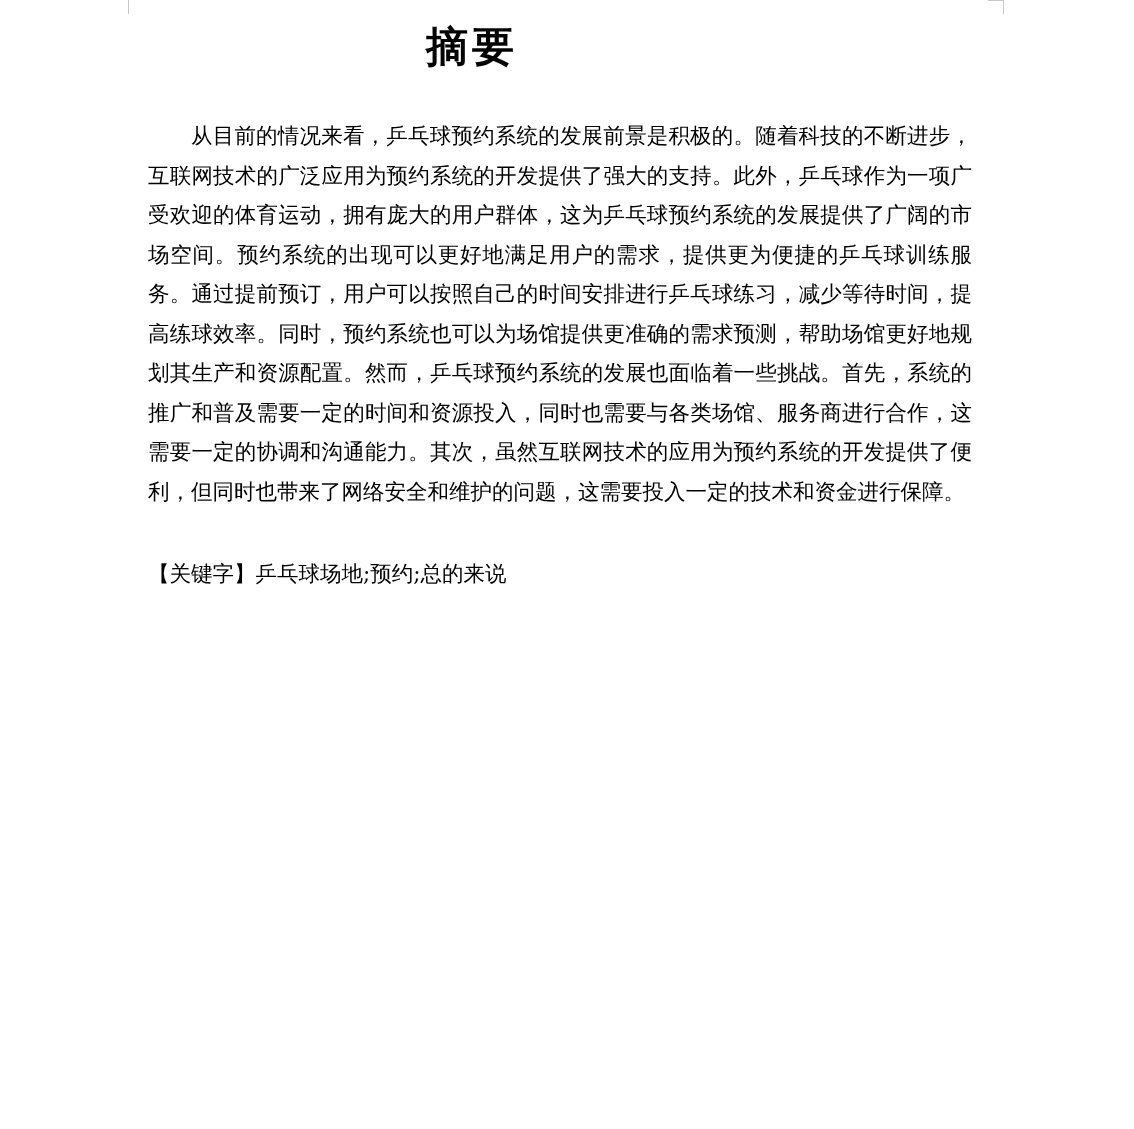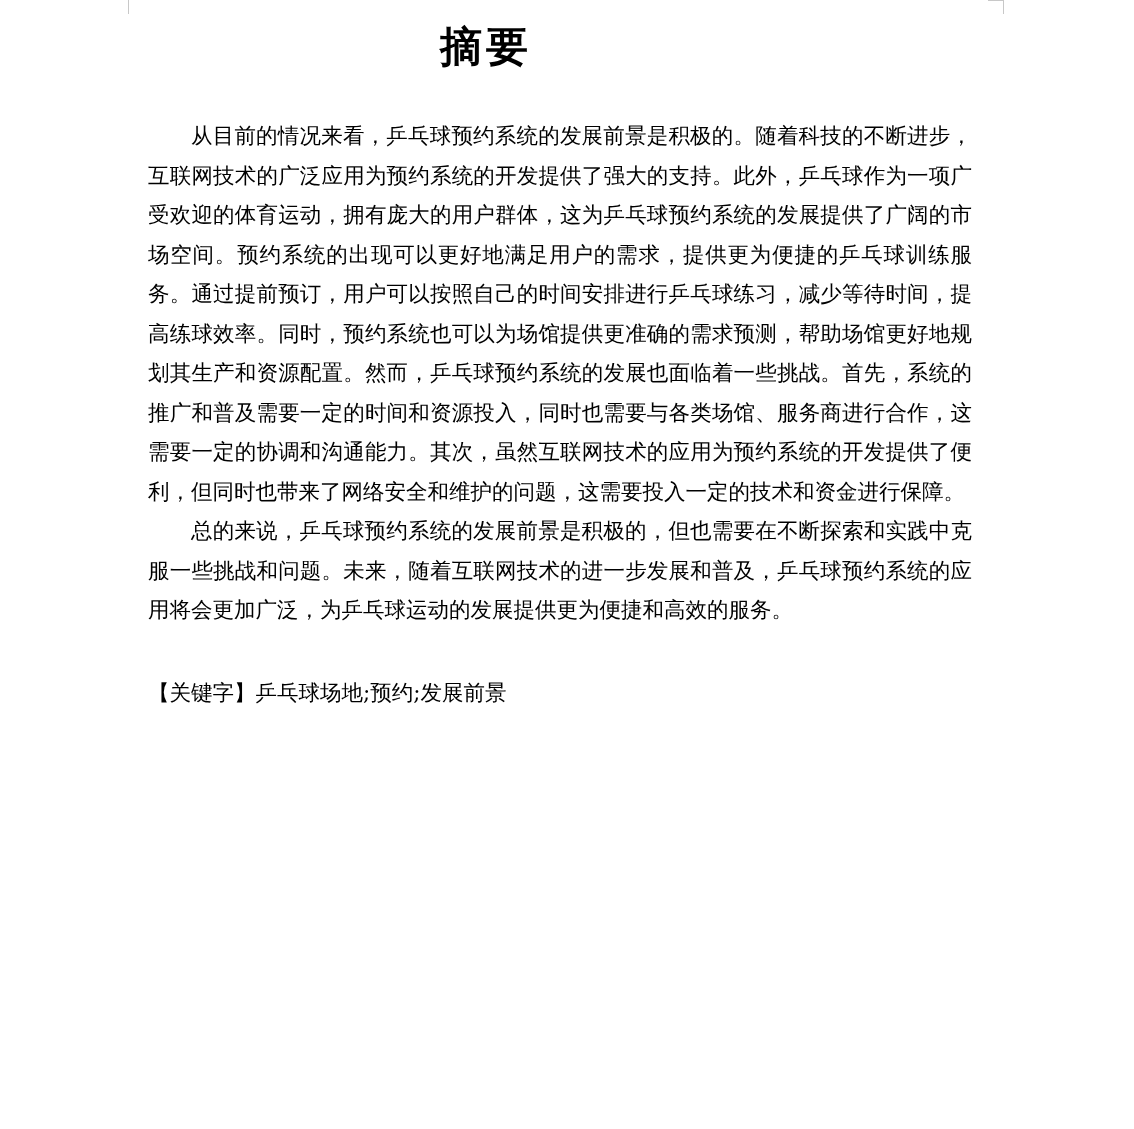--- a/index.html
+++ b/index.html
@@ -44,7 +44,6 @@
     font-size: 42px;
     letter-spacing: 4px;
     line-height: 1.2;
-    padding-left: 14px;
   }
 
   .body-area {

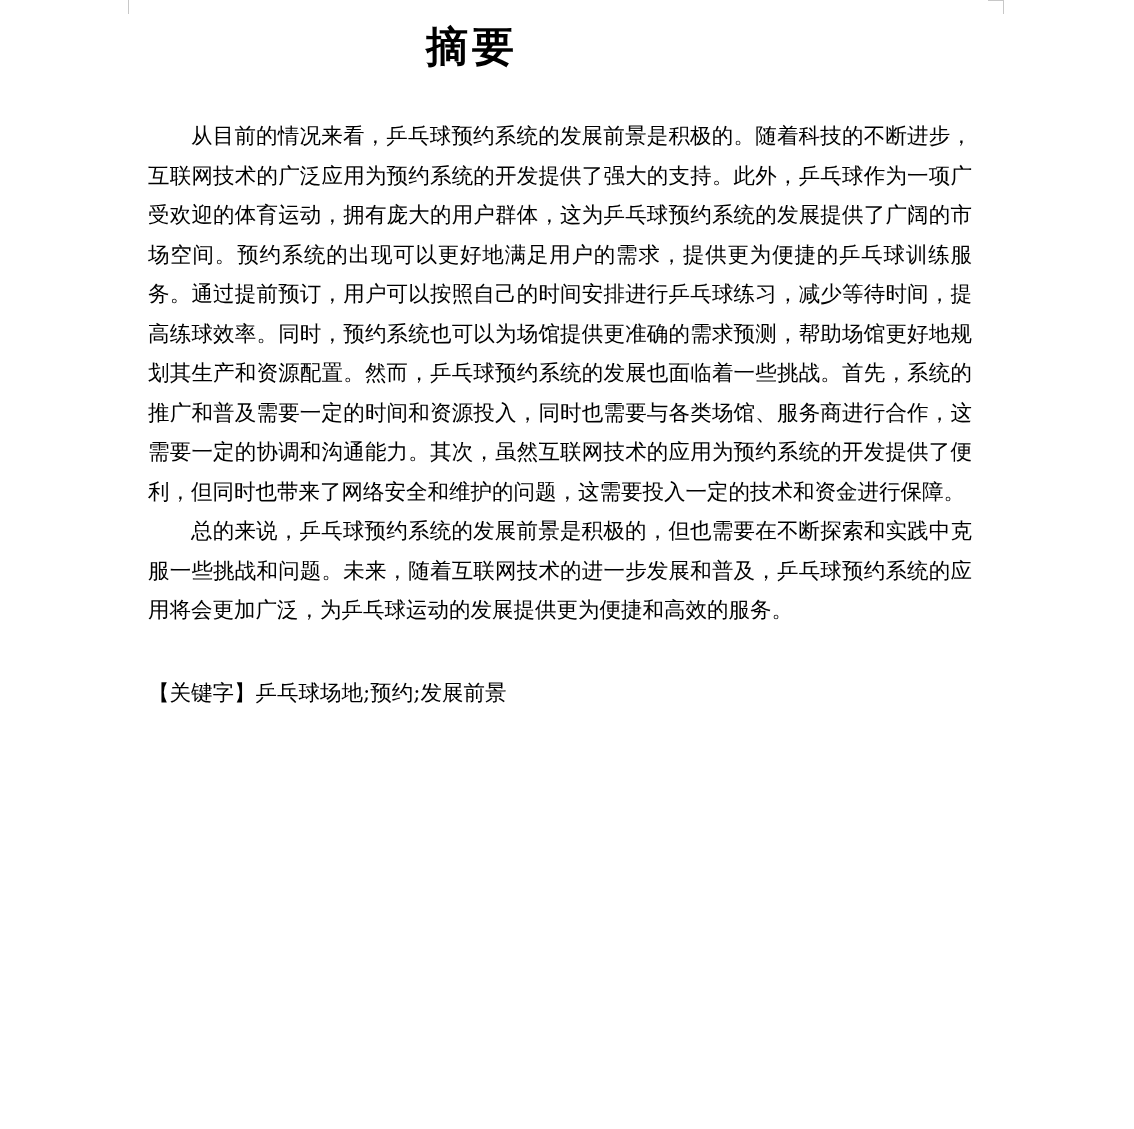--- a/index.html
+++ b/index.html
@@ -88,7 +88,6 @@
 
   <div class="body-area">
     <p class="para">从目前的情况来看，乒乓球预约系统的发展前景是积极的。随着科技的不断进步，互联网技术的广泛应用为预约系统的开发提供了强大的支持。此外，乒乓球作为一项广受欢迎的体育运动，拥有庞大的用户群体，这为乒乓球预约系统的发展提供了广阔的市场空间。预约系统的出现可以更好地满足用户的需求，提供更为便捷的乒乓球训练服务。通过提前预订，用户可以按照自己的时间安排进行乒乓球练习，减少等待时间，提高练球效率。同时，预约系统也可以为场馆提供更准确的需求预测，帮助场馆更好地规划其生产和资源配置。然而，乒乓球预约系统的发展也面临着一些挑战。首先，系统的推广和普及需要一定的时间和资源投入，同时也需要与各类场馆、服务商进行合作，这需要一定的协调和沟通能力。其次，虽然互联网技术的应用为预约系统的开发提供了便利，但同时也带来了网络安全和维护的问题，这需要投入一定的技术和资金进行保障。</p>
-    <p class="para">总的来说，乒乓球预约系统的发展前景是积极的，但也需要在不断探索和实践中克服一些挑战和问题。未来，随着互联网技术的进一步发展和普及，乒乓球预约系统的应用将会更加广泛，为乒乓球运动的发展提供更为便捷和高效的服务。</p>
     <p class="keywords">【关键字】乒乓球场地;预约;发展前景</p>
   </div>
 

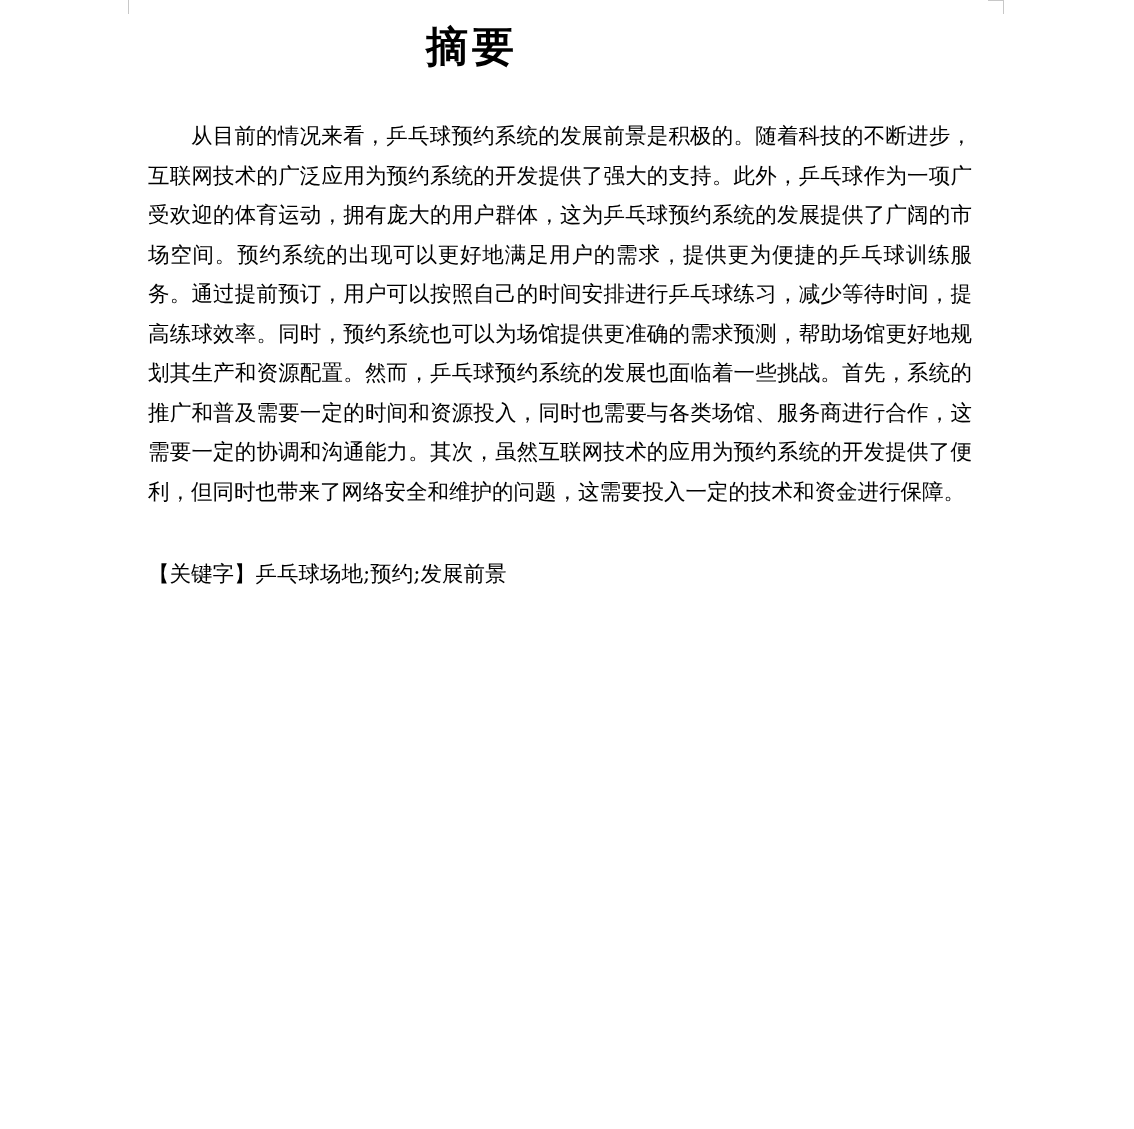--- a/index.html
+++ b/index.html
@@ -88,7 +88,7 @@
 
   <div class="body-area">
     <p class="para">从目前的情况来看，乒乓球预约系统的发展前景是积极的。随着科技的不断进步，互联网技术的广泛应用为预约系统的开发提供了强大的支持。此外，乒乓球作为一项广受欢迎的体育运动，拥有庞大的用户群体，这为乒乓球预约系统的发展提供了广阔的市场空间。预约系统的出现可以更好地满足用户的需求，提供更为便捷的乒乓球训练服务。通过提前预订，用户可以按照自己的时间安排进行乒乓球练习，减少等待时间，提高练球效率。同时，预约系统也可以为场馆提供更准确的需求预测，帮助场馆更好地规划其生产和资源配置。然而，乒乓球预约系统的发展也面临着一些挑战。首先，系统的推广和普及需要一定的时间和资源投入，同时也需要与各类场馆、服务商进行合作，这需要一定的协调和沟通能力。其次，虽然互联网技术的应用为预约系统的开发提供了便利，但同时也带来了网络安全和维护的问题，这需要投入一定的技术和资金进行保障。</p>
-    <p class="keywords">【关键字】乒乓球场地;预约;发展前景</p>
+    <p class="keywords">【关键字】乒乓球场地;预约;总的来说</p>
   </div>
 
 </div>

